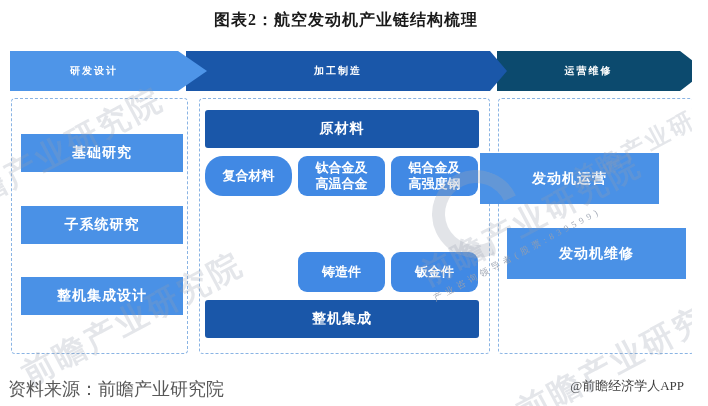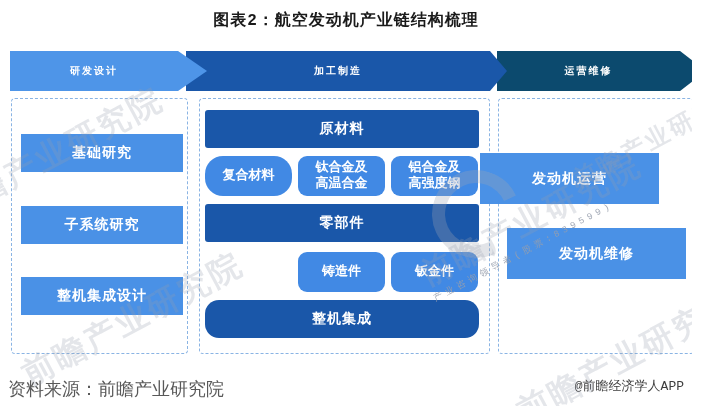--- a/index.html
+++ b/index.html
@@ -5,7 +5,7 @@
   html,body{margin:0;padding:0;background:#fff;}
   .canvas{
     position:relative;width:692px;height:406px;background:#ffffff;overflow:hidden;
-    font-family:Liberation Mono, monospace;
+    font-family:Liberation Serif, serif;
   }
   .title{
     position:absolute;top:10px;left:0;width:100%;text-align:center;margin:0;

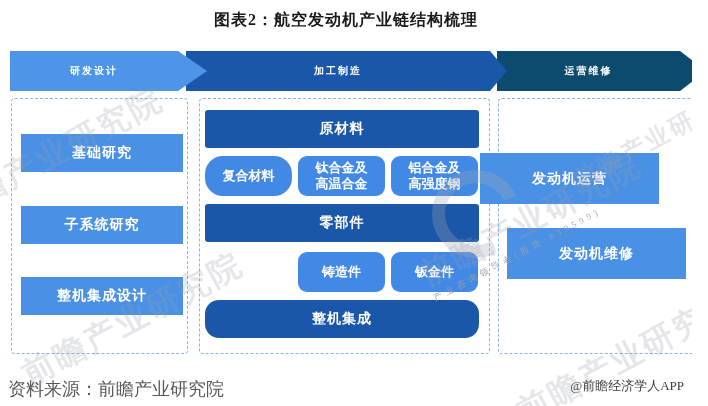--- a/index.html
+++ b/index.html
@@ -101,7 +101,6 @@
   <div class="mbox m3">铝合金及
 高强度钢</div>
 
-  <div class="bar bar2">零部件</div>
   <div class="mbox c2">铸造件</div>
   <div class="mbox c3">钣金件</div>
 

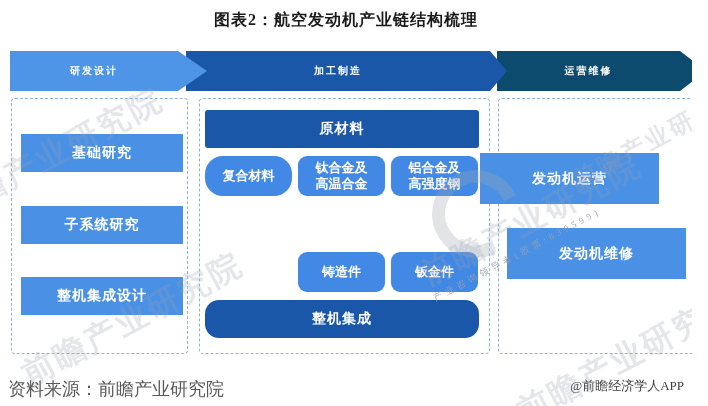--- a/index.html
+++ b/index.html
@@ -41,7 +41,7 @@
   .bar{left:205px;width:274px;height:38px;background:#1a57a9;border-radius:3px;font-size:14px;letter-spacing:1px;}
   .bar1{top:110px;}
   .bar2{top:204px;}
-  .bar3{top:300px;border-radius:14px;}
+  .bar3{top:300px;}
   .mbox{width:87px;height:40px;background:#4189e4;border-radius:9px;font-size:13px;line-height:1.2;white-space:pre-line;}
   .m1{left:205px;top:156px;border-radius:18px;}
   .m2{left:298px;top:156px;}

